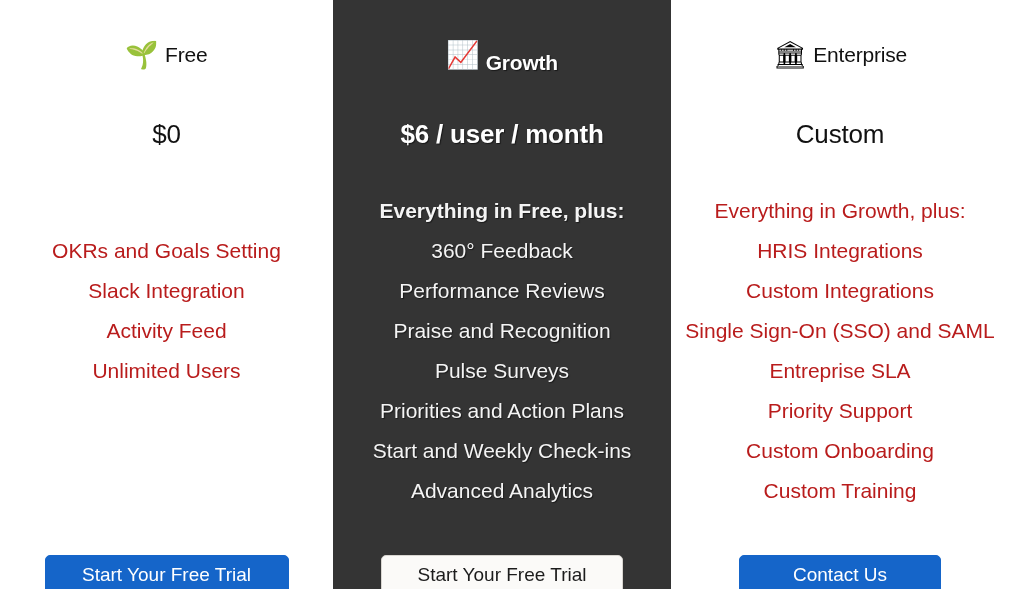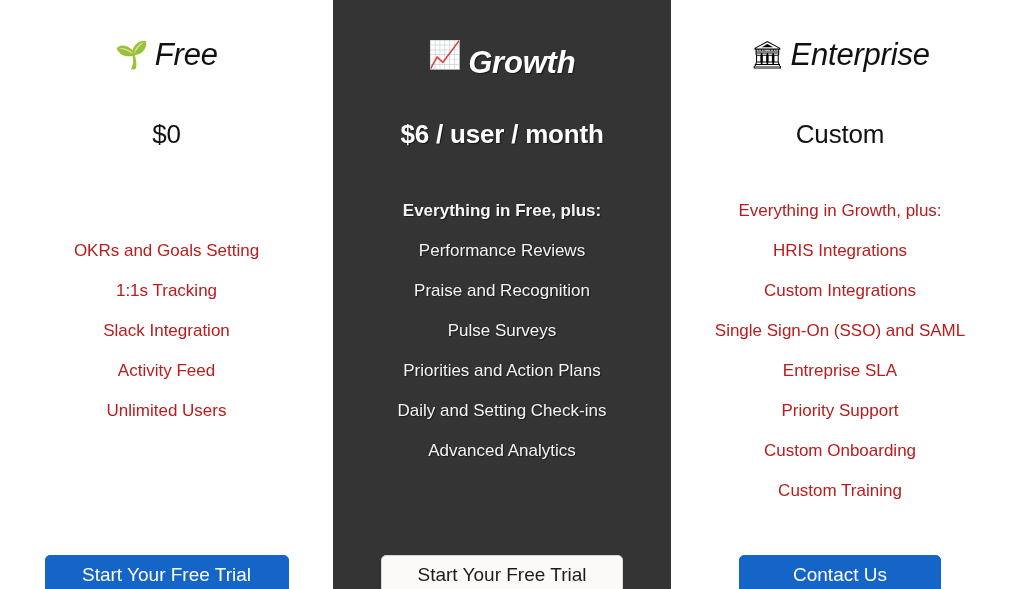--- a/index.html
+++ b/index.html
@@ -49,10 +49,9 @@
     display: inline-block;
   }
   .plan-name {
-    font-size: 31px;
+    font-size: 21px;
     font-weight: 400;
     letter-spacing: -0.2px;
-    font-style: italic;
   }
   .plan-free .plan-name,
   .plan-enterprise .plan-name { color: #111111; }

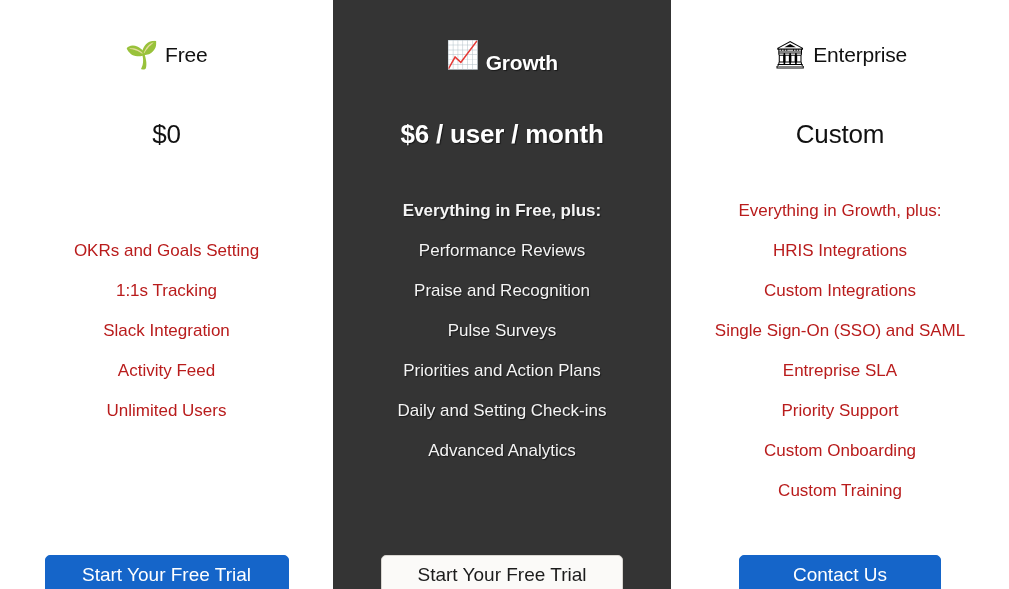--- a/index.html
+++ b/index.html
@@ -88,7 +88,7 @@
   .feature-item {
     height: 40px;
     line-height: 40px;
-    font-size: 17px;
+    font-size: 21px;
     white-space: nowrap;
   }
   .plan-free .feature-item,

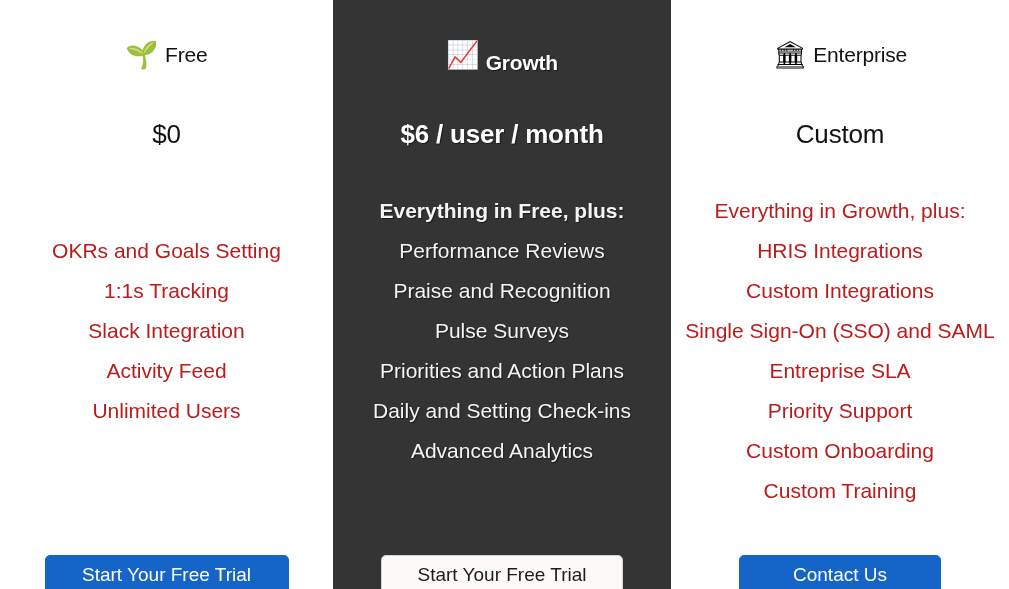--- a/index.html
+++ b/index.html
@@ -173,6 +173,7 @@
 
     <ul class="feature-list">
       <li class="feature-item is-heading">Everything in Free, plus:</li>
+      <li class="feature-item">360° Feedback</li>
       <li class="feature-item">Performance Reviews</li>
       <li class="feature-item">Praise and Recognition</li>
       <li class="feature-item">Pulse Surveys</li>

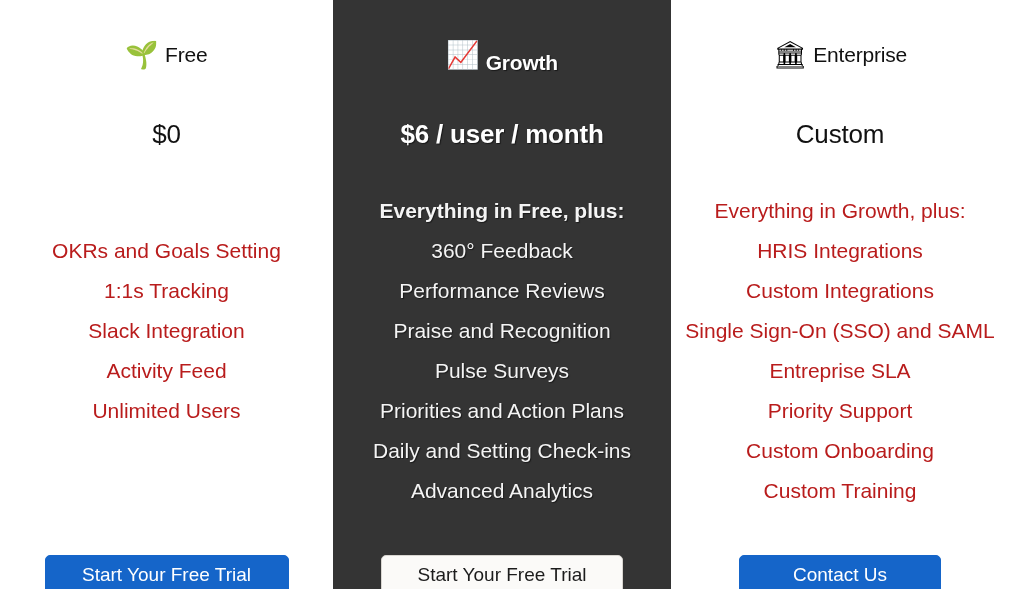--- a/index.html
+++ b/index.html
@@ -152,7 +152,6 @@
 
     <ul class="feature-list">
       <li class="feature-item">OKRs and Goals Setting</li>
-      <li class="feature-item">1:1s Tracking</li>
       <li class="feature-item">Slack Integration</li>
       <li class="feature-item">Activity Feed</li>
       <li class="feature-item">Unlimited Users</li>

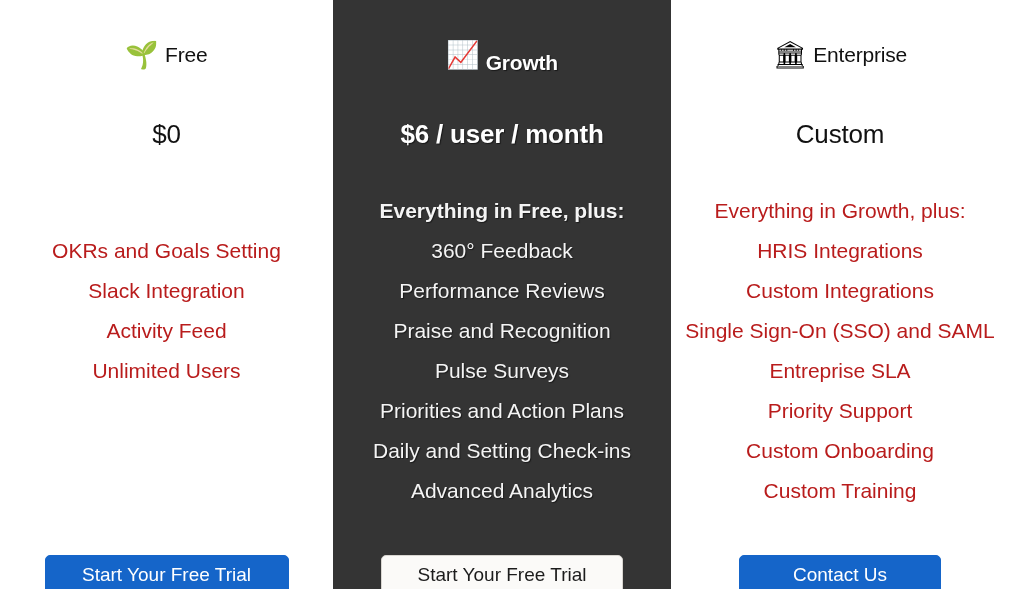--- a/index.html
+++ b/index.html
@@ -177,7 +177,7 @@
       <li class="feature-item">Praise and Recognition</li>
       <li class="feature-item">Pulse Surveys</li>
       <li class="feature-item">Priorities and Action Plans</li>
-      <li class="feature-item">Daily and Setting Check-ins</li>
+      <li class="feature-item">Start and Weekly Check-ins</li>
       <li class="feature-item">Advanced Analytics</li>
     </ul>
 

